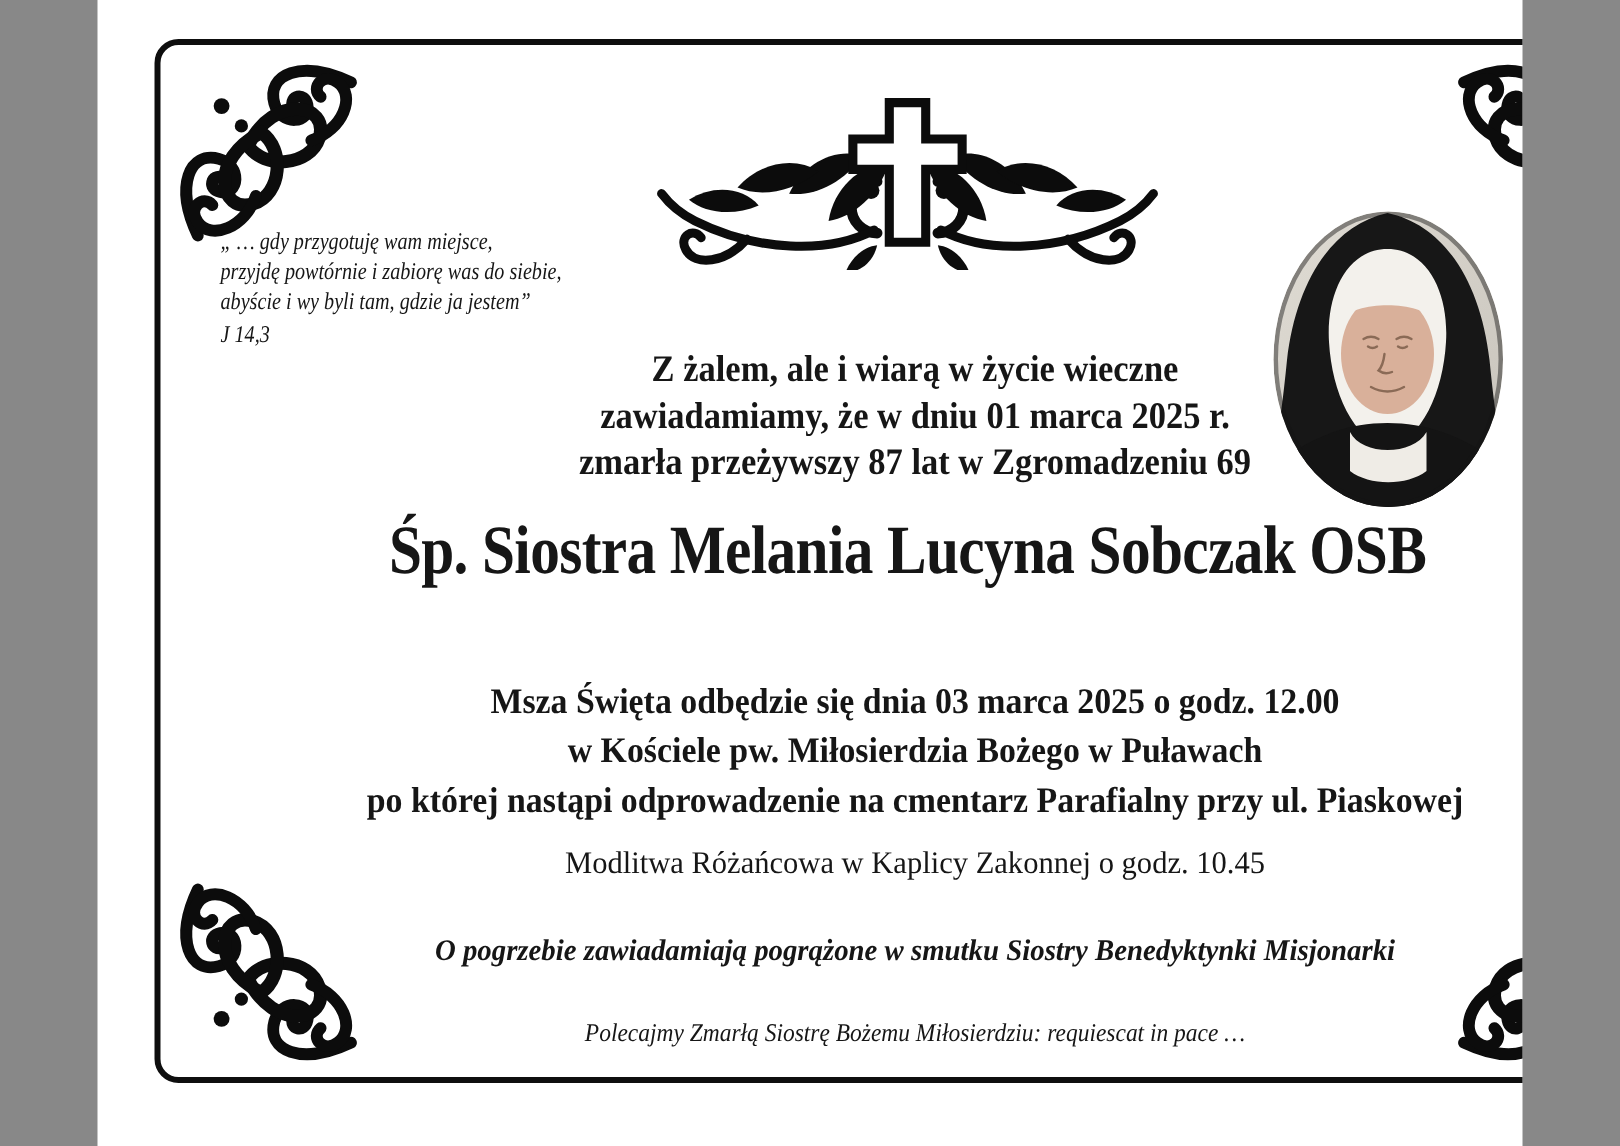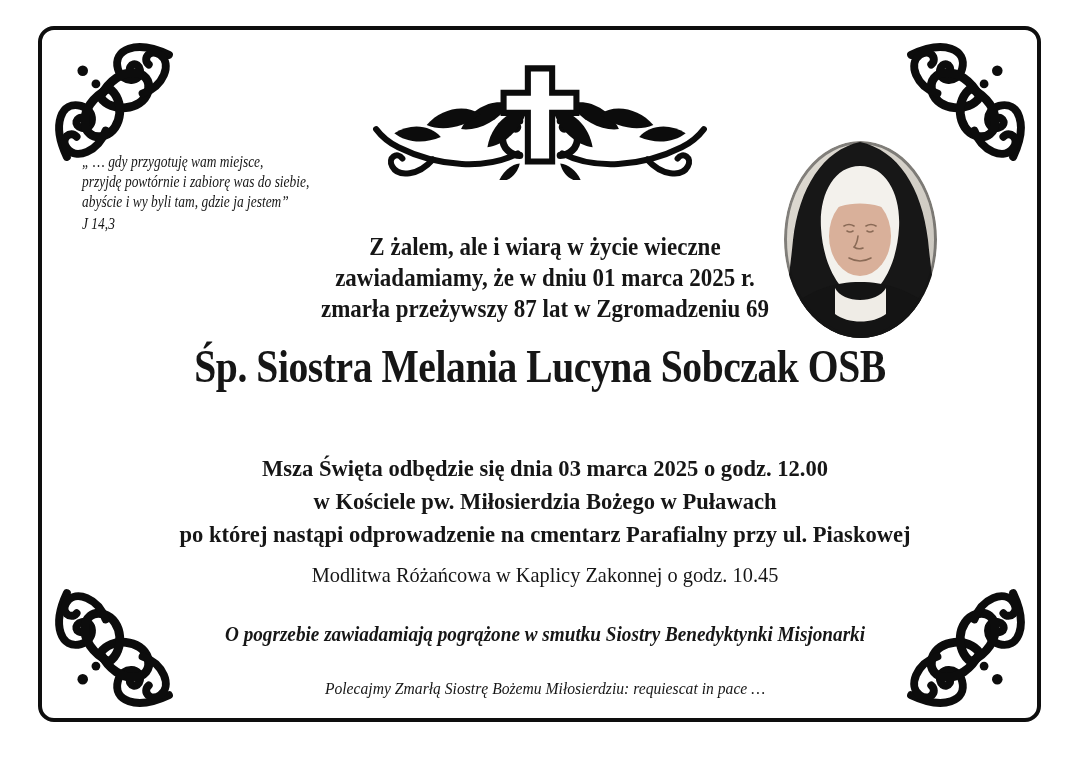--- a/index.html
+++ b/index.html
@@ -5,7 +5,7 @@
   html,body{margin:0;padding:0;background:#888;}
   .card{
     position:relative;
-    width:1080px;height:764px;
+    width:950px;height:764px;
     background:#ffffff;
     overflow:hidden;
     font-family:"Liberation Serif","DejaVu Serif",serif;

